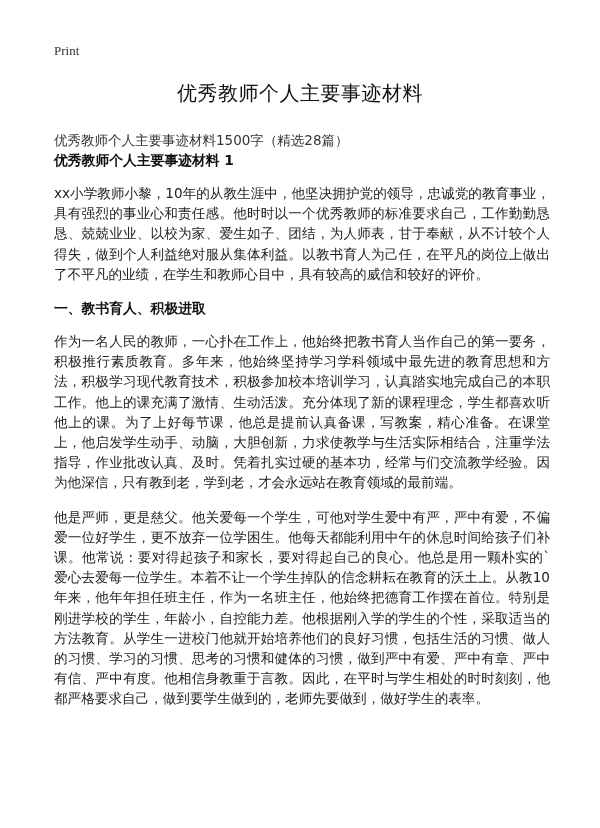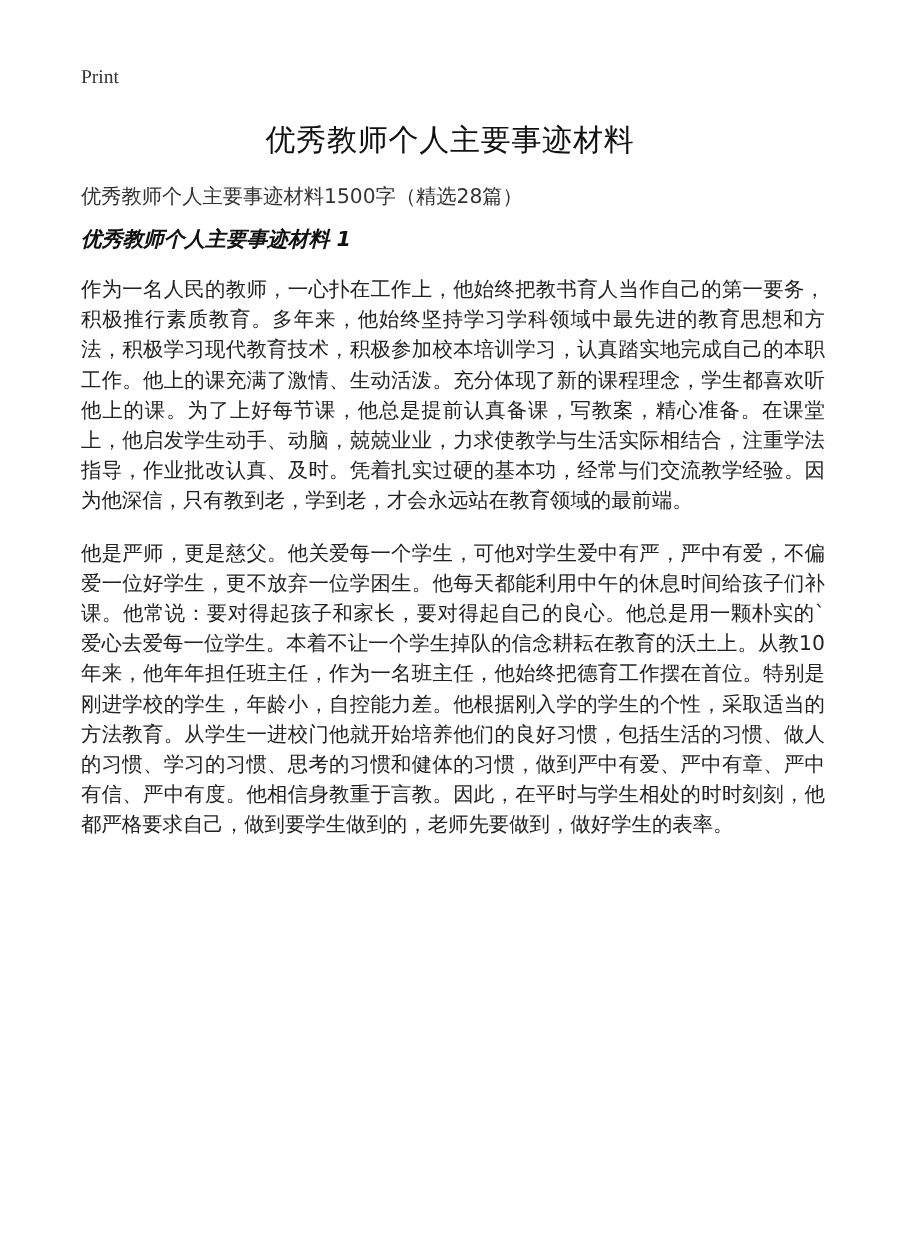--- a/index.html
+++ b/index.html
@@ -7,7 +7,7 @@
       font-family: "DejaVu Sans", sans-serif; color: #222; }
     .print { position: absolute; left: 54px; top: 43px; font-family: "Liberation Serif", serif; font-size: 13px; color: #333; }
     .title { position: absolute; left: 0; width: 600px; top: 80px; text-align: center; font-size: 20px; color: #111; letter-spacing: 0.5px; }
-    .subtitle { position: absolute; left: 54px; top: 122px; font-size: 13.5px; color: #333; }
+    .subtitle { position: absolute; left: 54px; top: 132px; font-size: 13.5px; color: #333; }
     .content { position: absolute; left: 54px; width: 496px; top: 150px; }
     p { margin: 0 0 14px 0; font-size: 13.6px; line-height: 20.2px; text-align: justify; color: #222; }
     h2 { margin: 0 0 13px 0; font-size: 13.8px; line-height: 20px; font-weight: bold; color: #111; font-style: italic; }

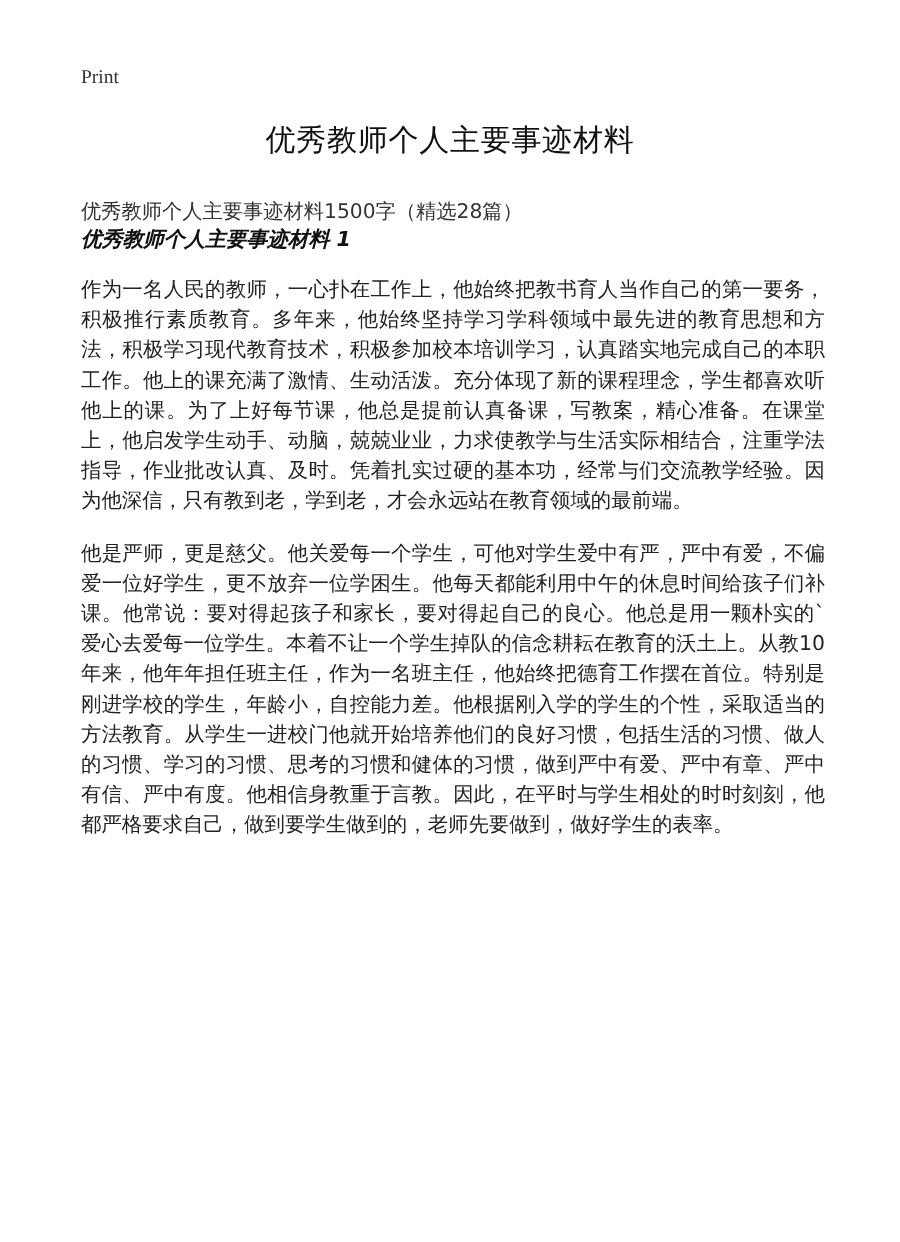--- a/index.html
+++ b/index.html
@@ -10,7 +10,7 @@
     .subtitle { position: absolute; left: 54px; top: 132px; font-size: 13.5px; color: #333; }
     .content { position: absolute; left: 54px; width: 496px; top: 150px; }
     p { margin: 0 0 14px 0; font-size: 13.6px; line-height: 20.2px; text-align: justify; color: #222; }
-    h2 { margin: 0 0 13px 0; font-size: 13.8px; line-height: 20px; font-weight: bold; color: #111; font-style: italic; }
+    h2 { margin: 0 0 13px 0; font-size: 13.8px; line-height: 20px; font-weight: bold; color: #111; }
   </style>
 </head>
 <body>

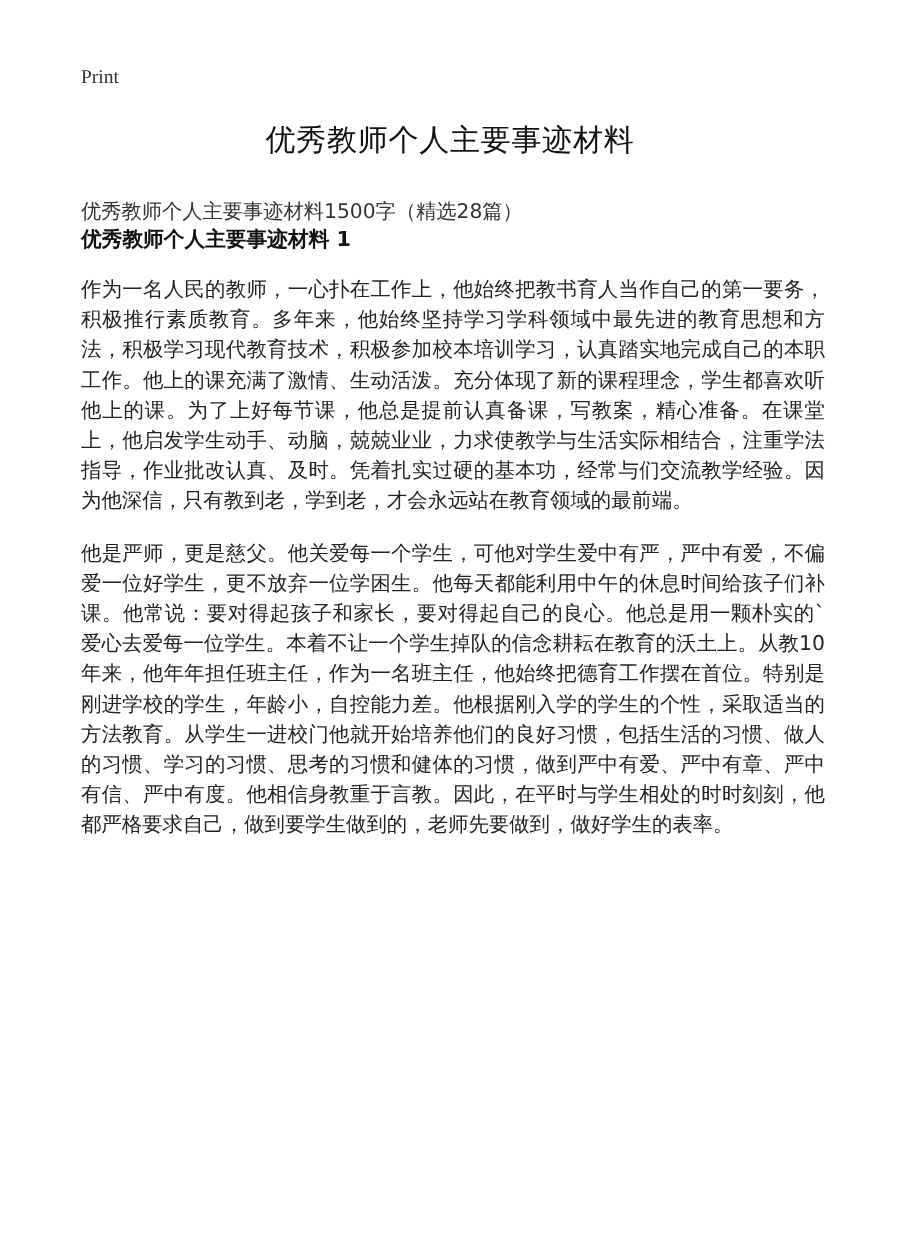--- a/index.html
+++ b/index.html
@@ -21,6 +21,7 @@
 
 <div class="content">
   <h2>优秀教师个人主要事迹材料 1</h2>
+  <p>xx小学教师小黎，10年的从教生涯中，他坚决拥护党的领导，忠诚党的教育事业，具有强烈的事业心和责任感。他时时以一个优秀教师的标准要求自己，工作勤勤恳恳、兢兢业业、以校为家、爱生如子、团结，为人师表，甘于奉献，从不计较个人得失，做到个人利益绝对服从集体利益。以教书育人为己任，在平凡的岗位上做出了不平凡的业绩，在学生和教师心目中，具有较高的威信和较好的评价。</p>
   <p>作为一名人民的教师，一心扑在工作上，他始终把教书育人当作自己的第一要务，积极推行素质教育。多年来，他始终坚持学习学科领域中最先进的教育思想和方法，积极学习现代教育技术，积极参加校本培训学习，认真踏实地完成自己的本职工作。他上的课充满了激情、生动活泼。充分体现了新的课程理念，学生都喜欢听他上的课。为了上好每节课，他总是提前认真备课，写教案，精心准备。在课堂上，他启发学生动手、动脑，兢兢业业，力求使教学与生活实际相结合，注重学法指导，作业批改认真、及时。凭着扎实过硬的基本功，经常与们交流教学经验。因为他深信，只有教到老，学到老，才会永远站在教育领域的最前端。</p>
   <p>他是严师，更是慈父。他关爱每一个学生，可他对学生爱中有严，严中有爱，不偏爱一位好学生，更不放弃一位学困生。他每天都能利用中午的休息时间给孩子们补课。他常说：要对得起孩子和家长，要对得起自己的良心。他总是用一颗朴实的`爱心去爱每一位学生。本着不让一个学生掉队的信念耕耘在教育的沃土上。从教10年来，他年年担任班主任，作为一名班主任，他始终把德育工作摆在首位。特别是刚进学校的学生，年龄小，自控能力差。他根据刚入学的学生的个性，采取适当的方法教育。从学生一进校门他就开始培养他们的良好习惯，包括生活的习惯、做人的习惯、学习的习惯、思考的习惯和健体的习惯，做到严中有爱、严中有章、严中有信、严中有度。他相信身教重于言教。因此，在平时与学生相处的时时刻刻，他都严格要求自己，做到要学生做到的，老师先要做到，做好学生的表率。</p>
 </div>

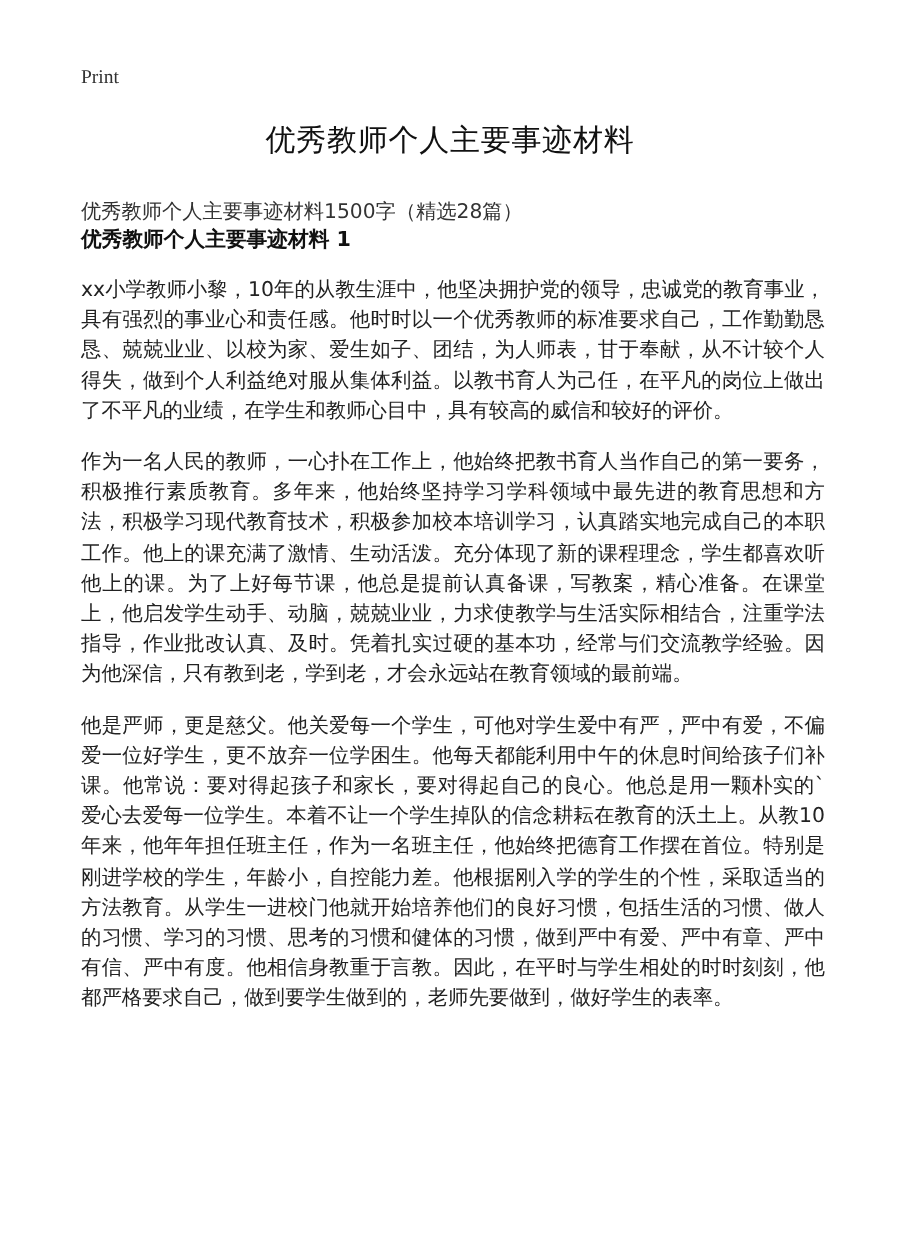--- a/index.html
+++ b/index.html
@@ -22,6 +22,7 @@
 <div class="content">
   <h2>优秀教师个人主要事迹材料 1</h2>
   <p>xx小学教师小黎，10年的从教生涯中，他坚决拥护党的领导，忠诚党的教育事业，具有强烈的事业心和责任感。他时时以一个优秀教师的标准要求自己，工作勤勤恳恳、兢兢业业、以校为家、爱生如子、团结，为人师表，甘于奉献，从不计较个人得失，做到个人利益绝对服从集体利益。以教书育人为己任，在平凡的岗位上做出了不平凡的业绩，在学生和教师心目中，具有较高的威信和较好的评价。</p>
+  <h2>一、教书育人、积极进取</h2>
   <p>作为一名人民的教师，一心扑在工作上，他始终把教书育人当作自己的第一要务，积极推行素质教育。多年来，他始终坚持学习学科领域中最先进的教育思想和方法，积极学习现代教育技术，积极参加校本培训学习，认真踏实地完成自己的本职工作。他上的课充满了激情、生动活泼。充分体现了新的课程理念，学生都喜欢听他上的课。为了上好每节课，他总是提前认真备课，写教案，精心准备。在课堂上，他启发学生动手、动脑，兢兢业业，力求使教学与生活实际相结合，注重学法指导，作业批改认真、及时。凭着扎实过硬的基本功，经常与们交流教学经验。因为他深信，只有教到老，学到老，才会永远站在教育领域的最前端。</p>
   <p>他是严师，更是慈父。他关爱每一个学生，可他对学生爱中有严，严中有爱，不偏爱一位好学生，更不放弃一位学困生。他每天都能利用中午的休息时间给孩子们补课。他常说：要对得起孩子和家长，要对得起自己的良心。他总是用一颗朴实的`爱心去爱每一位学生。本着不让一个学生掉队的信念耕耘在教育的沃土上。从教10年来，他年年担任班主任，作为一名班主任，他始终把德育工作摆在首位。特别是刚进学校的学生，年龄小，自控能力差。他根据刚入学的学生的个性，采取适当的方法教育。从学生一进校门他就开始培养他们的良好习惯，包括生活的习惯、做人的习惯、学习的习惯、思考的习惯和健体的习惯，做到严中有爱、严中有章、严中有信、严中有度。他相信身教重于言教。因此，在平时与学生相处的时时刻刻，他都严格要求自己，做到要学生做到的，老师先要做到，做好学生的表率。</p>
 </div>

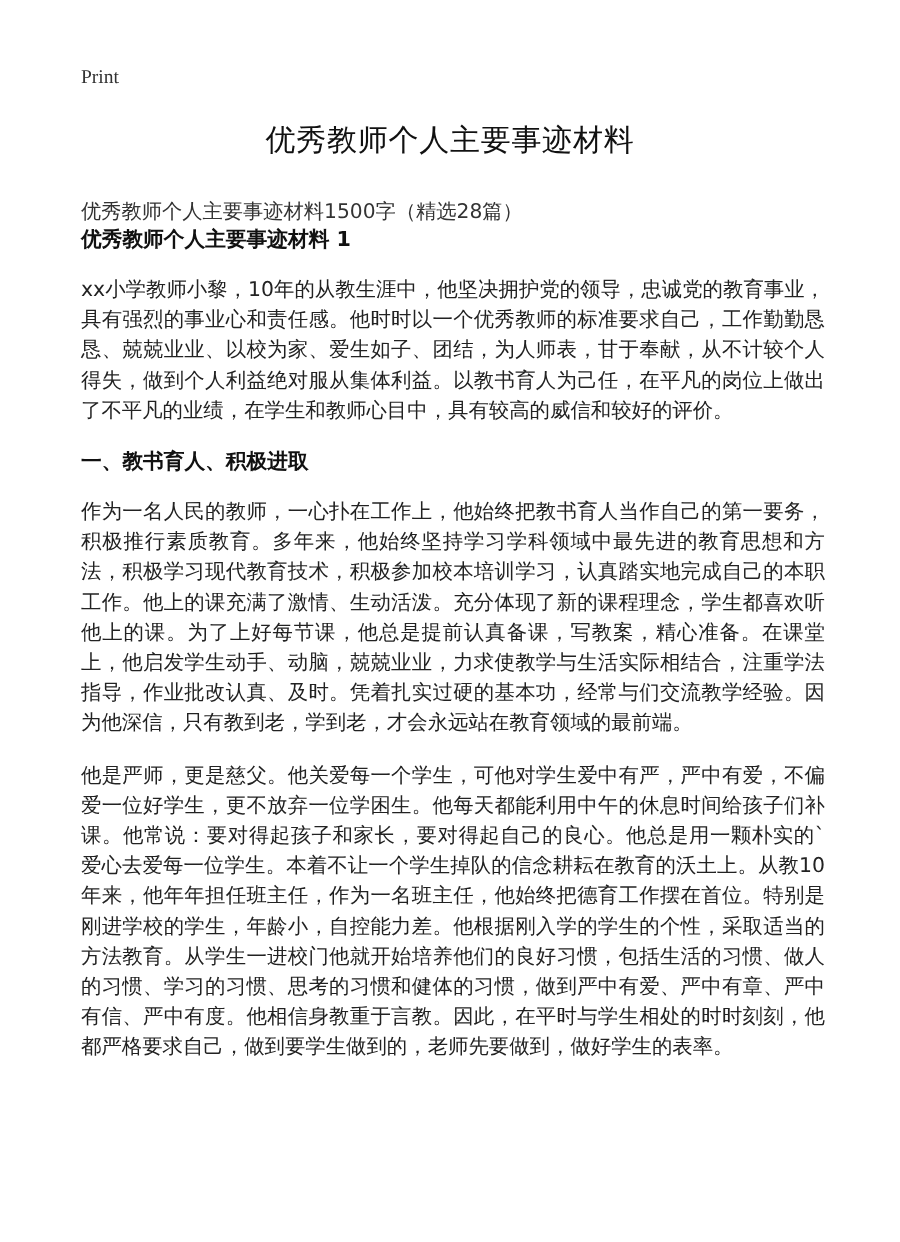--- a/index.html
+++ b/index.html
@@ -23,7 +23,7 @@
   <h2>优秀教师个人主要事迹材料 1</h2>
   <p>xx小学教师小黎，10年的从教生涯中，他坚决拥护党的领导，忠诚党的教育事业，具有强烈的事业心和责任感。他时时以一个优秀教师的标准要求自己，工作勤勤恳恳、兢兢业业、以校为家、爱生如子、团结，为人师表，甘于奉献，从不计较个人得失，做到个人利益绝对服从集体利益。以教书育人为己任，在平凡的岗位上做出了不平凡的业绩，在学生和教师心目中，具有较高的威信和较好的评价。</p>
   <h2>一、教书育人、积极进取</h2>
-  <p>作为一名人民的教师，一心扑在工作上，他始终把教书育人当作自己的第一要务，积极推行素质教育。多年来，他始终坚持学习学科领域中最先进的教育思想和方法，积极学习现代教育技术，积极参加校本培训学习，认真踏实地完成自己的本职工作。他上的课充满了激情、生动活泼。充分体现了新的课程理念，学生都喜欢听他上的课。为了上好每节课，他总是提前认真备课，写教案，精心准备。在课堂上，他启发学生动手、动脑，兢兢业业，力求使教学与生活实际相结合，注重学法指导，作业批改认真、及时。凭着扎实过硬的基本功，经常与们交流教学经验。因为他深信，只有教到老，学到老，才会永远站在教育领域的最前端。</p>
+  <p>作为一名人民的教师，一心扑在工作上，他始终把教书育人当作自己的第一要务，积极推行素质教育。多年来，他始终坚持学习学科领域中最先进的教育思想和方法，积极学习现代教育技术，积极参加校本培训学习，认真踏实地完成自己的本职工作。他上的课充满了激情、生动活泼。充分体现了新的课程理念，学生都喜欢听他上的课。为了上好每节课，他总是提前认真备课，写教案，精心准备。在课堂上，他启发学生动手、动脑，大胆创新，力求使教学与生活实际相结合，注重学法指导，作业批改认真、及时。凭着扎实过硬的基本功，经常与们交流教学经验。因为他深信，只有教到老，学到老，才会永远站在教育领域的最前端。</p>
   <p>他是严师，更是慈父。他关爱每一个学生，可他对学生爱中有严，严中有爱，不偏爱一位好学生，更不放弃一位学困生。他每天都能利用中午的休息时间给孩子们补课。他常说：要对得起孩子和家长，要对得起自己的良心。他总是用一颗朴实的`爱心去爱每一位学生。本着不让一个学生掉队的信念耕耘在教育的沃土上。从教10年来，他年年担任班主任，作为一名班主任，他始终把德育工作摆在首位。特别是刚进学校的学生，年龄小，自控能力差。他根据刚入学的学生的个性，采取适当的方法教育。从学生一进校门他就开始培养他们的良好习惯，包括生活的习惯、做人的习惯、学习的习惯、思考的习惯和健体的习惯，做到严中有爱、严中有章、严中有信、严中有度。他相信身教重于言教。因此，在平时与学生相处的时时刻刻，他都严格要求自己，做到要学生做到的，老师先要做到，做好学生的表率。</p>
 </div>
 

